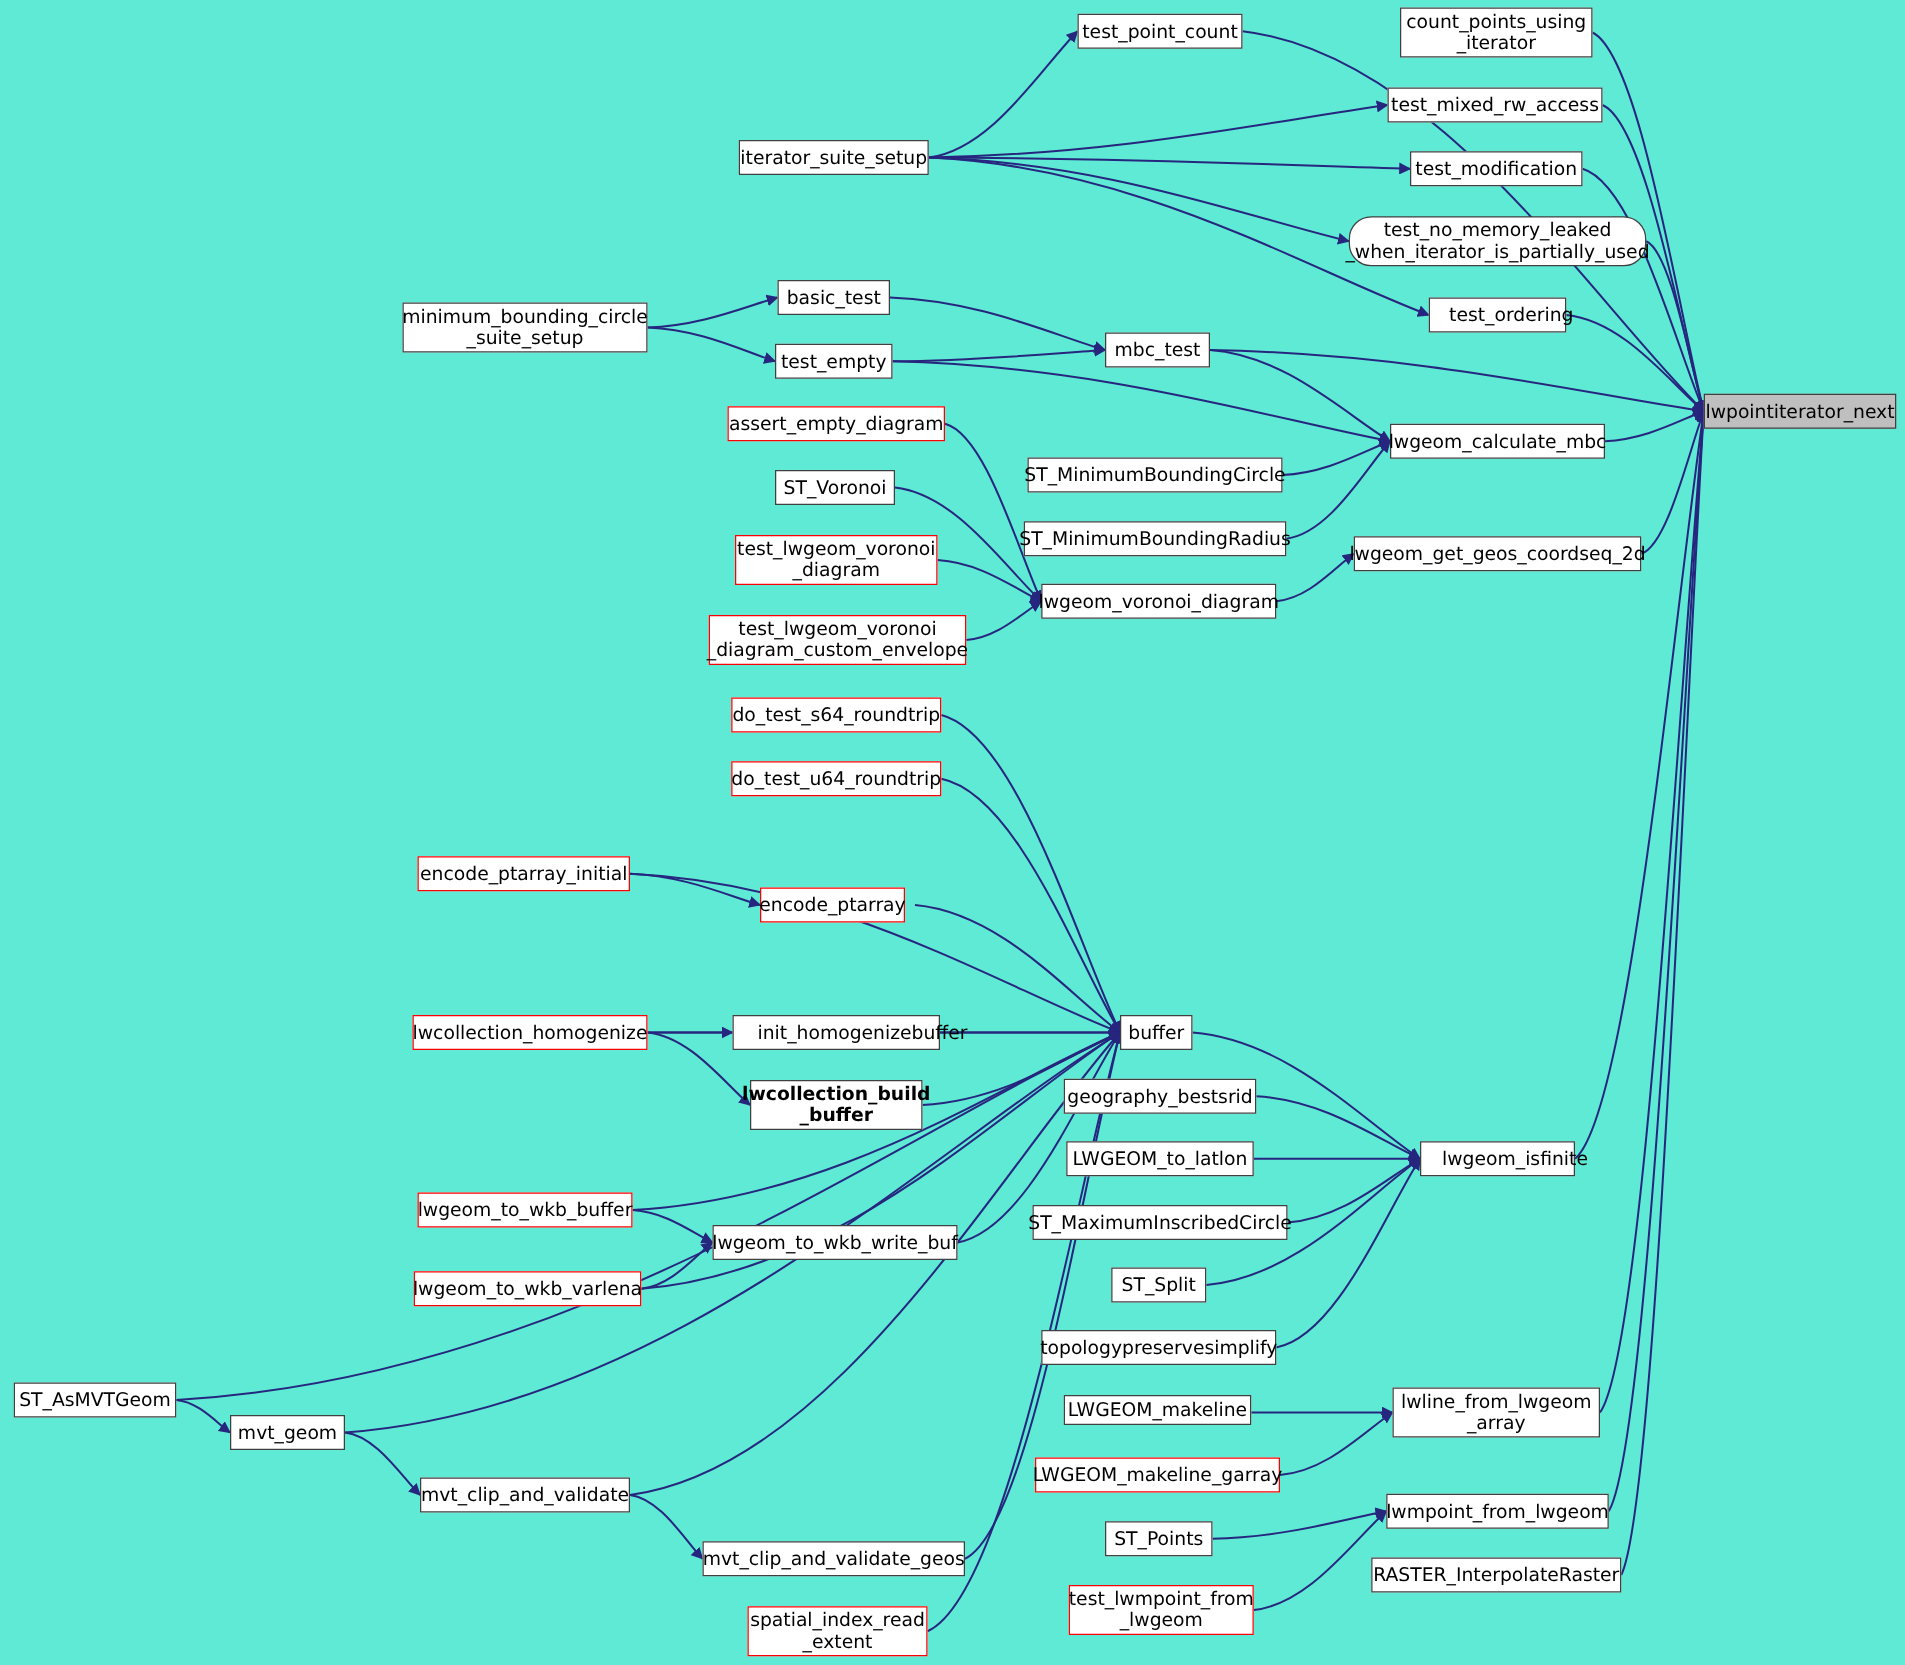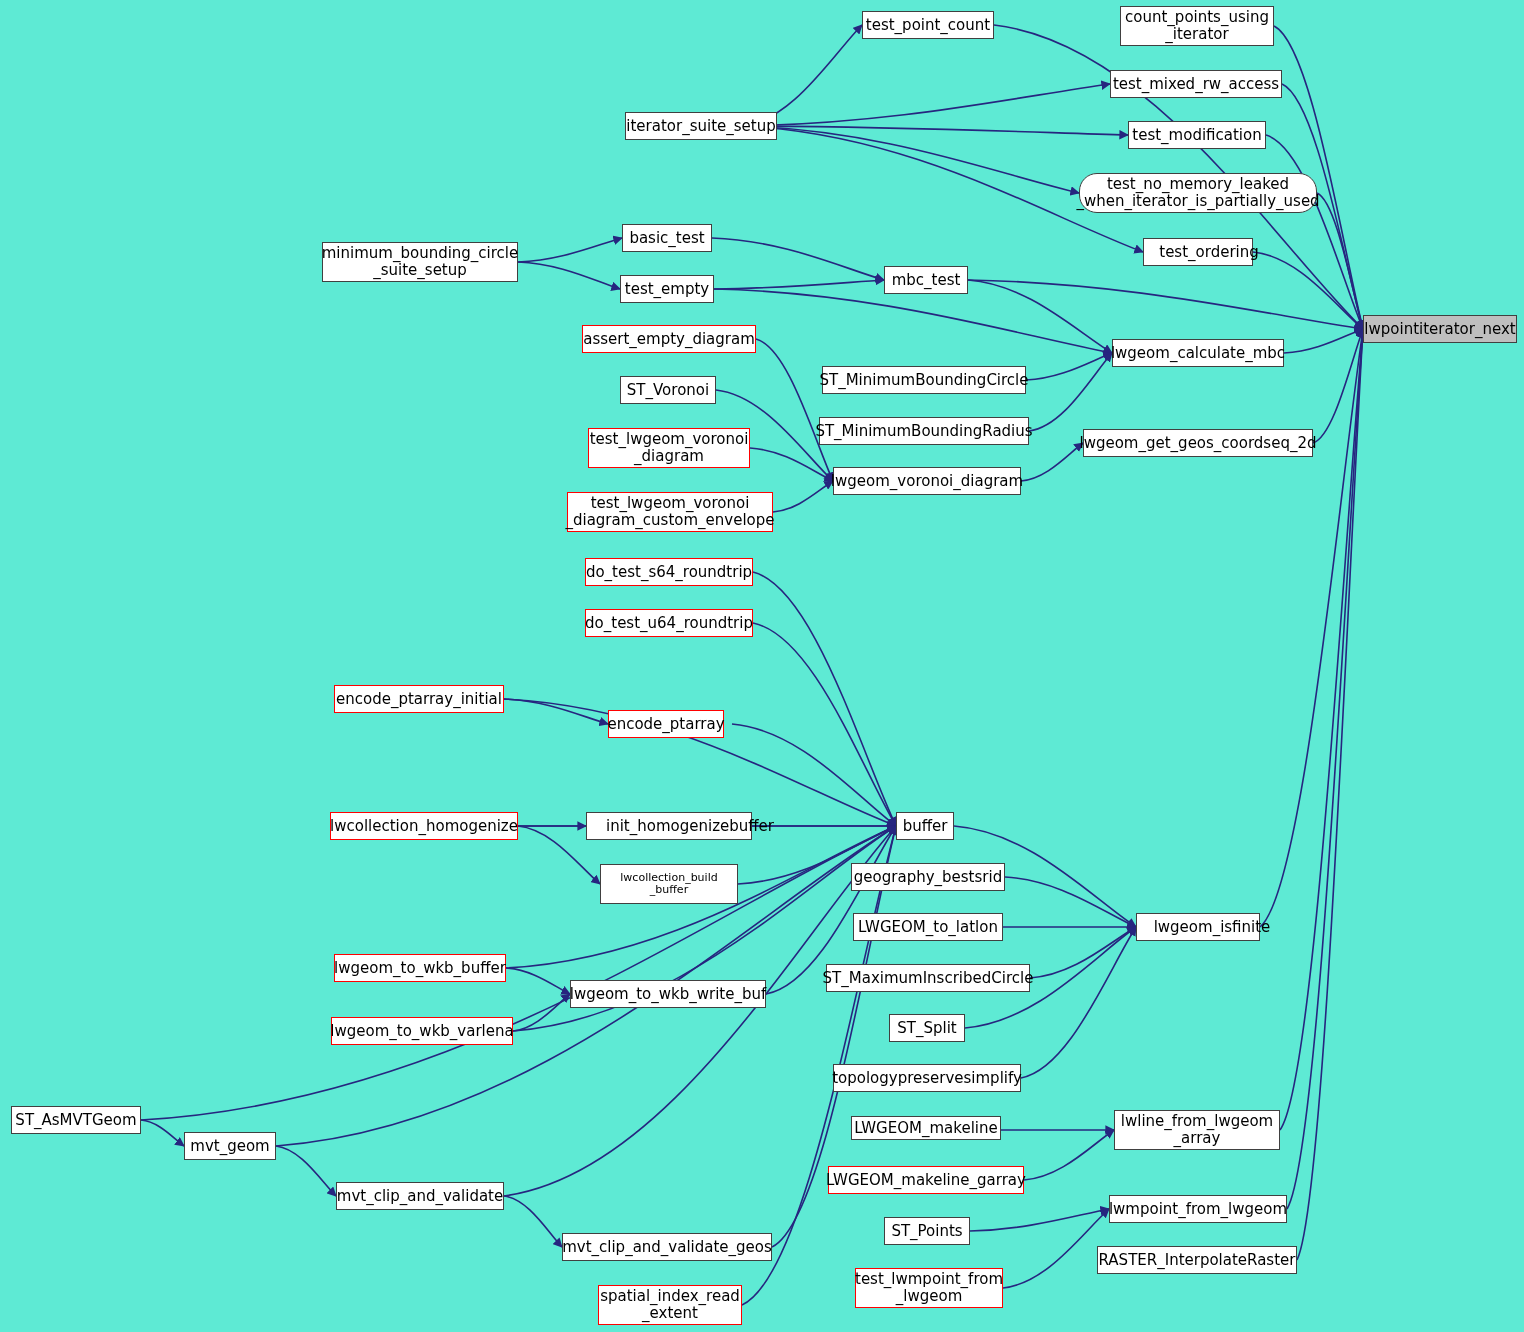--- a/index.html
+++ b/index.html
@@ -113,7 +113,7 @@
       <div class="node" style="left: 1120px; top: 6px; width: 154px; height: 40px; font-size: 15px;">count_points_using
 _iterator</div>
       <div class="node" style="left: 1110px; top: 70px; width: 172px; height: 28px;">test_mixed_rw_access</div>
-      <div class="node" style="left: 591px; top: 112px; width: 152px; height: 28px; margin-left: 34px;">iterator_suite_setup</div>
+      <div class="node" style="left: 591px; top: 112px; width: 152px; height: 28px;">iterator_suite_setup</div>
       <div class="node" style="left: 1128px; top: 121px; width: 138px; height: 28px;">test_modification</div>
       <div class="node" style="left: 1079px; top: 173px; width: 238px; height: 40px; font-size: 15px; border-radius: 18px;">test_no_memory_leaked
 _when_iterator_is_partially_used</div>

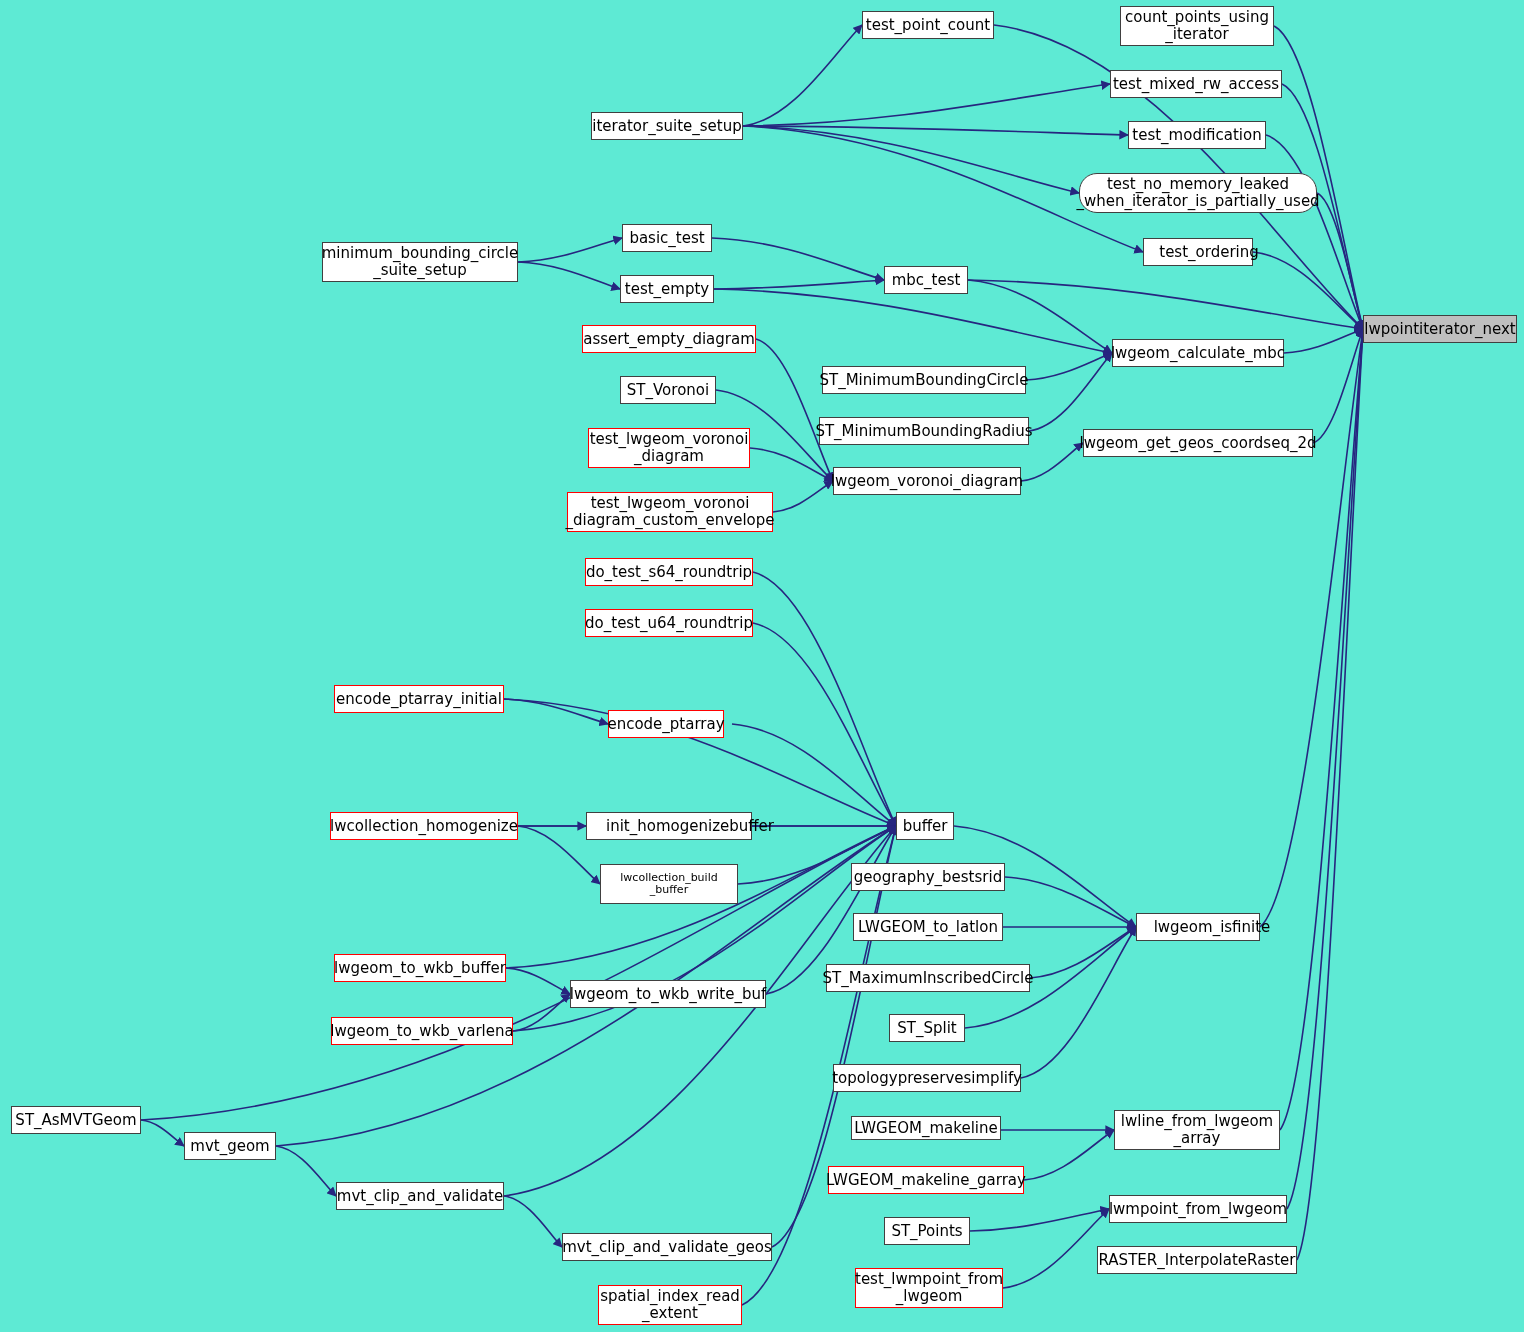--- a/index.html
+++ b/index.html
@@ -143,7 +143,7 @@
       <div class="node red" style="left: 330px; top: 812px; width: 188px; height: 28px;">lwcollection_homogenize</div>
       <div class="node" style="left: 586px; top: 812px; width: 166px; height: 28px; padding-left: 48px;">init_homogenizebuffer</div>
       <div class="node" style="left: 851px; top: 863px; width: 154px; height: 28px;">geography_bestsrid</div>
-      <div class="node" style="left: 600px; top: 864px; width: 138px; height: 40px; font-size: 11px;">lwcollection_build
+      <div class="node" style="left: 600px; top: 864px; width: 138px; height: 40px; font-size: 15px; font-weight: bold;">lwcollection_build
 _buffer</div>
       <div class="node" style="left: 853px; top: 913px; width: 150px; height: 28px;">LWGEOM_to_latlon</div>
       <div class="node" style="left: 1136px; top: 913px; width: 124px; height: 28px; padding-left: 34px;">lwgeom_isfinite</div>

